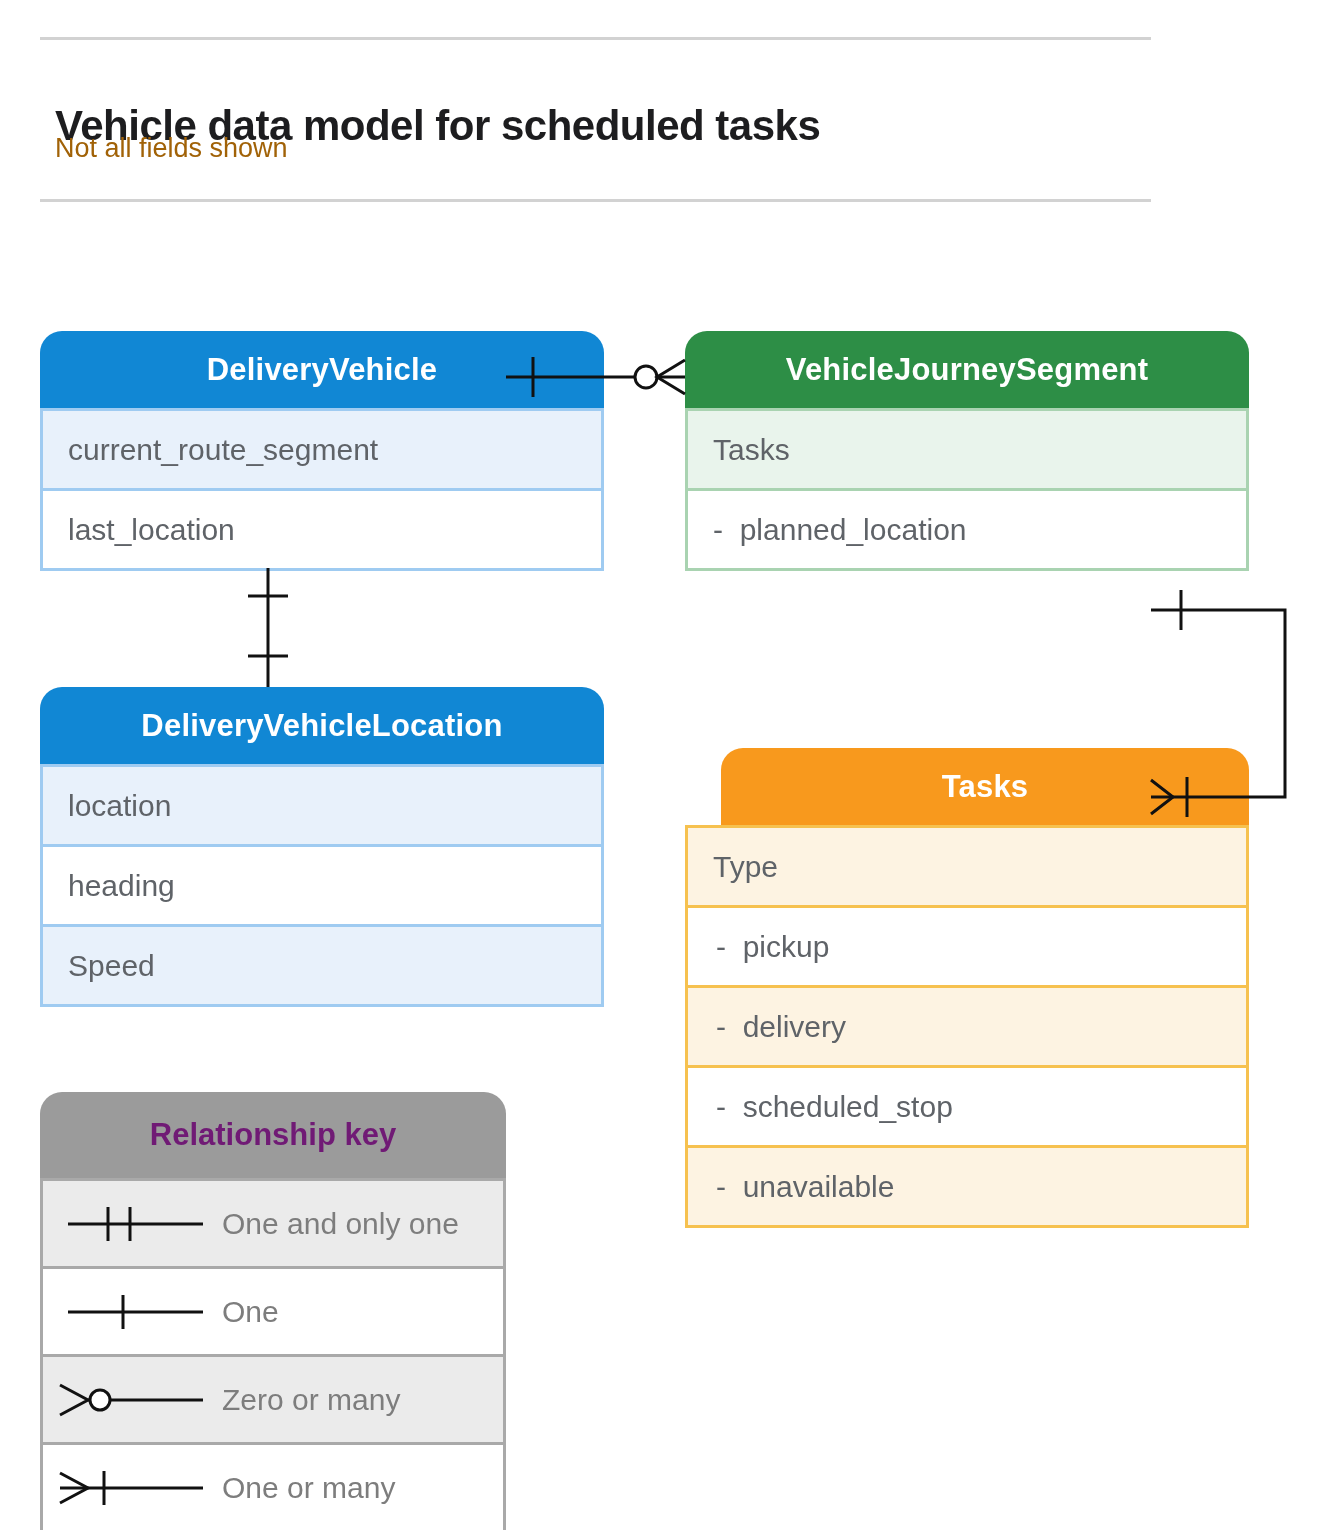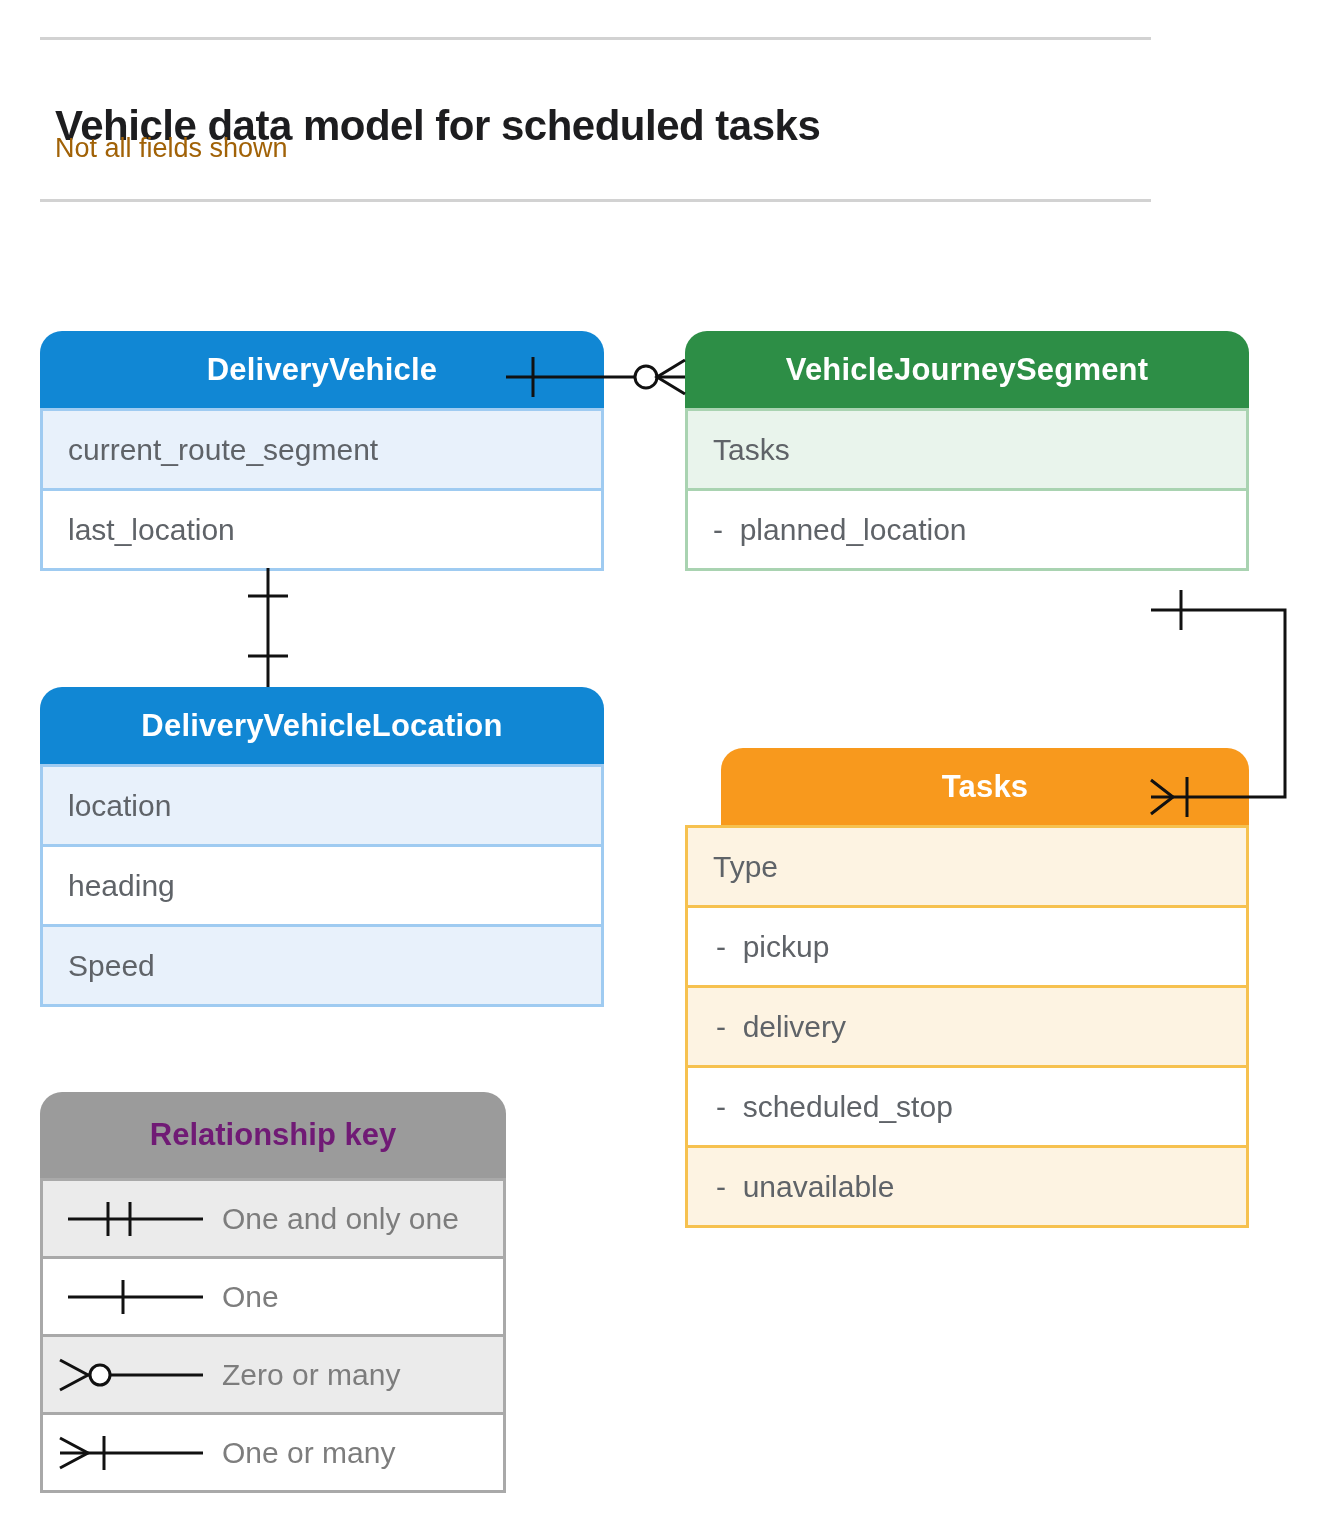--- a/index.html
+++ b/index.html
@@ -53,7 +53,7 @@
   }
   .legend-rows{border:3px solid #a9a9a9;border-top:none;}
   .legend-row{
-    height:78px;box-sizing:border-box;border-top:3px solid #a9a9a9;display:flex;align-items:center;
+    height:88px;box-sizing:border-box;border-top:3px solid #a9a9a9;display:flex;align-items:center;
     padding-left:15px;background:#ffffff;
   }
   .legend-row:nth-child(odd){background:#ebebeb;}

